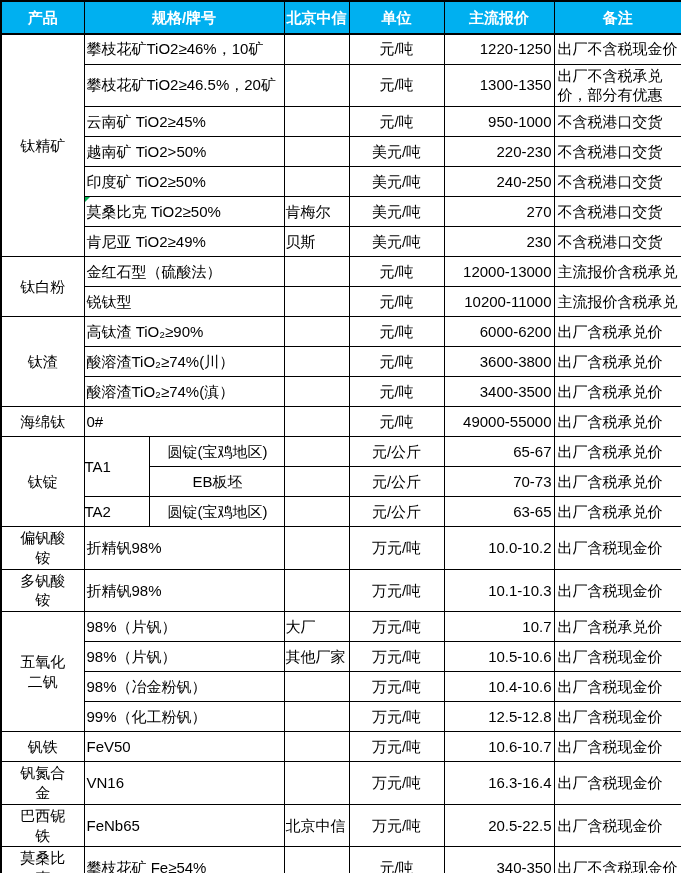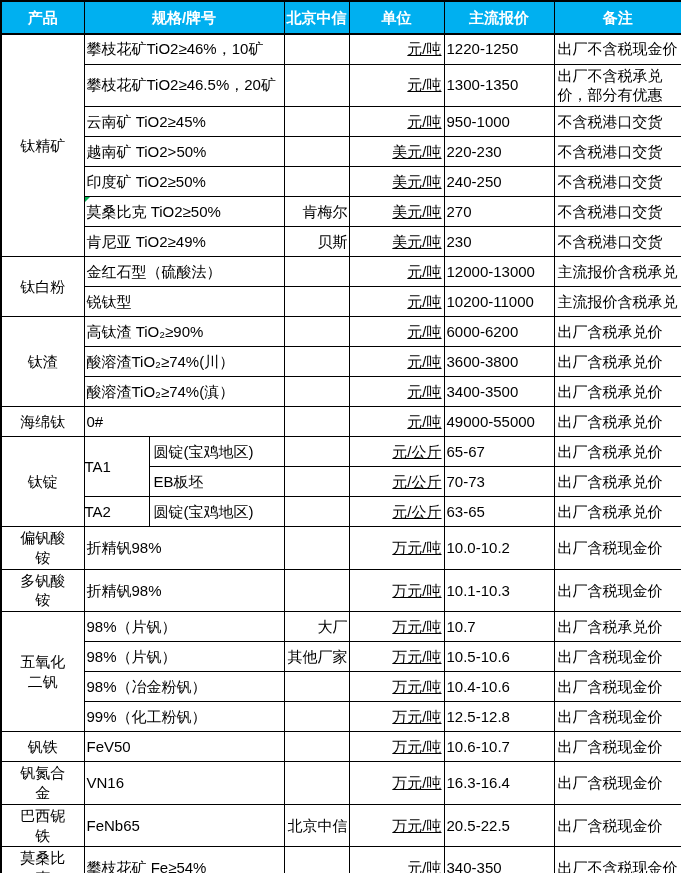--- a/index.html
+++ b/index.html
@@ -44,7 +44,7 @@
   td.c-speca   { text-align: left;  padding-left: 0; }
   td.c-specb   { text-align: left;  padding-left: 4px; }
   td.c-maker   { text-align: right; padding: 1px 1px; }
-  td.c-unit    { text-align: right; text-decoration: underline; }
+  td.c-unit    { text-align: center; }
   td.c-price   { text-align: left; }
   td.c-note    { text-align: left; padding-left: 3px; padding-right: 2px; }
   .comment-marker {

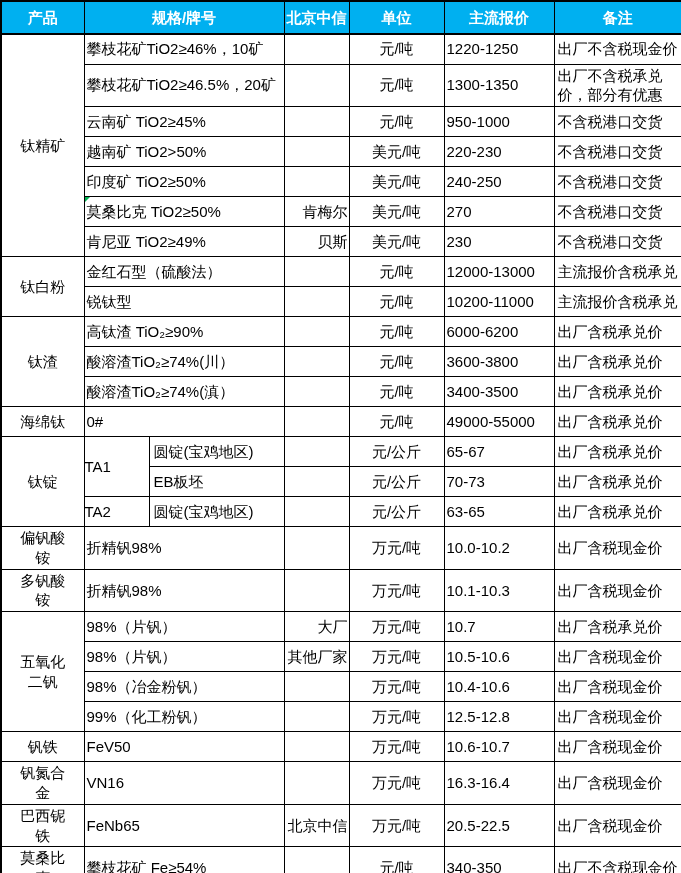--- a/index.html
+++ b/index.html
@@ -45,7 +45,7 @@
   td.c-specb   { text-align: left;  padding-left: 4px; }
   td.c-maker   { text-align: right; padding: 1px 1px; }
   td.c-unit    { text-align: center; }
-  td.c-price   { text-align: left; }
+  td.c-price   { text-align: right; }
   td.c-note    { text-align: left; padding-left: 3px; padding-right: 2px; }
   .comment-marker {
     position: absolute;

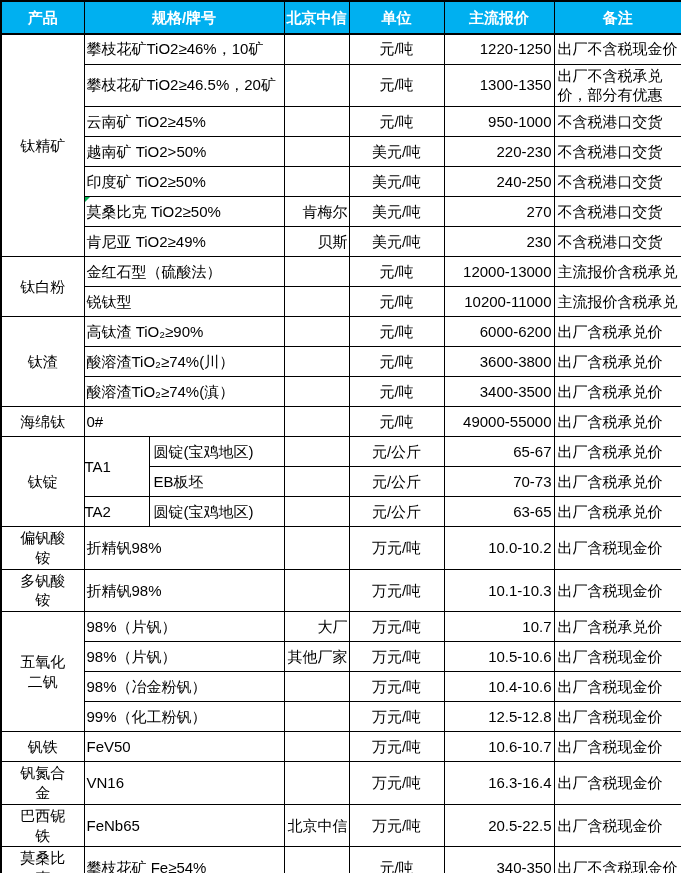--- a/index.html
+++ b/index.html
@@ -43,7 +43,7 @@
   td.c-spec    { text-align: left;  position: relative; }
   td.c-speca   { text-align: left;  padding-left: 0; }
   td.c-specb   { text-align: left;  padding-left: 4px; }
-  td.c-maker   { text-align: right; padding: 1px 1px; }
+  td.c-maker   { text-align: left; padding: 1px 1px; }
   td.c-unit    { text-align: center; }
   td.c-price   { text-align: right; }
   td.c-note    { text-align: left; padding-left: 3px; padding-right: 2px; }

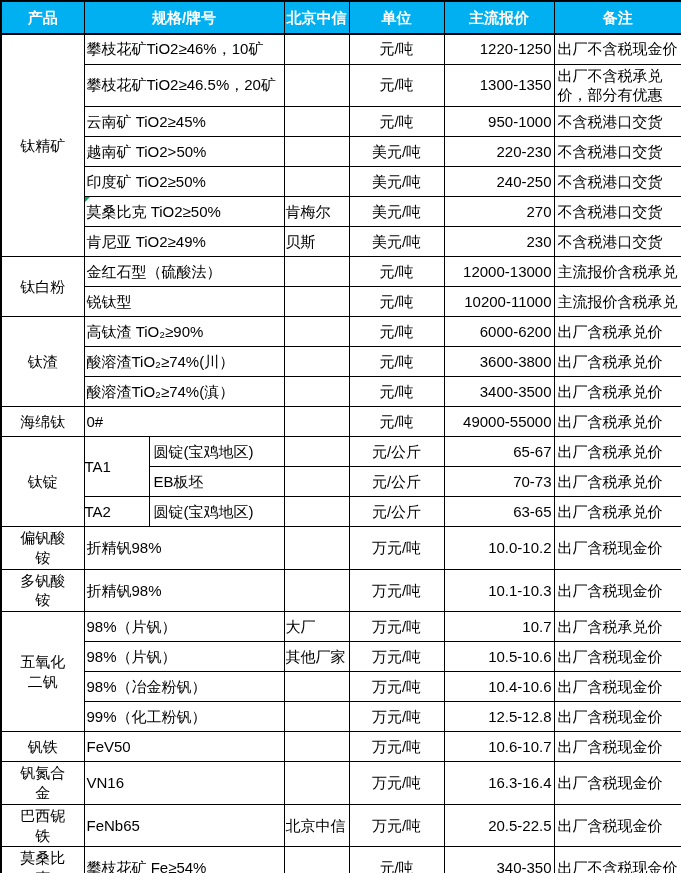--- a/index.html
+++ b/index.html
@@ -42,7 +42,7 @@
   td.c-product { text-align: center; padding: 1px 17px; }
   td.c-spec    { text-align: left;  position: relative; }
   td.c-speca   { text-align: left;  padding-left: 0; }
-  td.c-specb   { text-align: left;  padding-left: 4px; }
+  td.c-specb   { text-align: center;  padding-left: 4px; }
   td.c-maker   { text-align: left; padding: 1px 1px; }
   td.c-unit    { text-align: center; }
   td.c-price   { text-align: right; }

